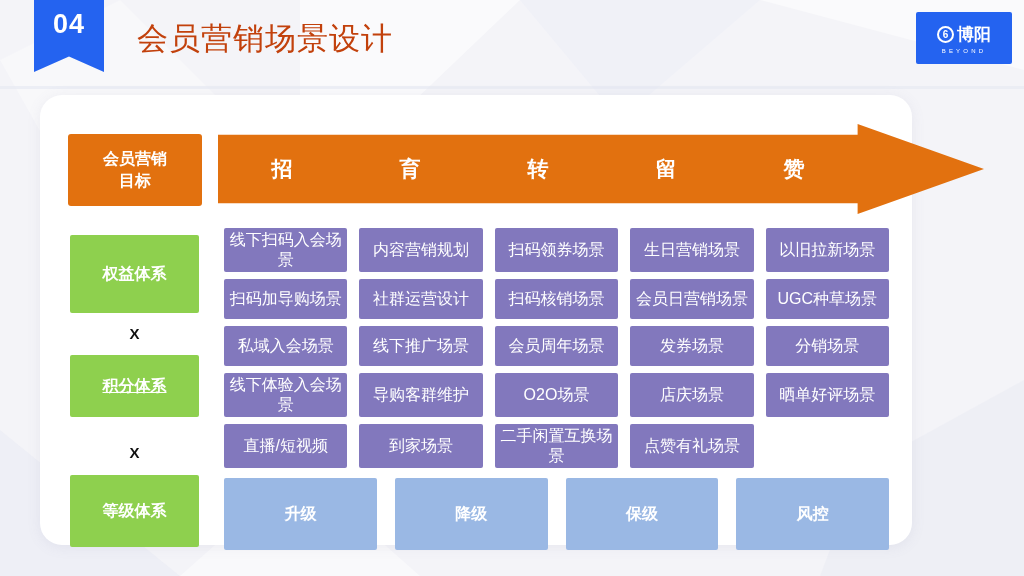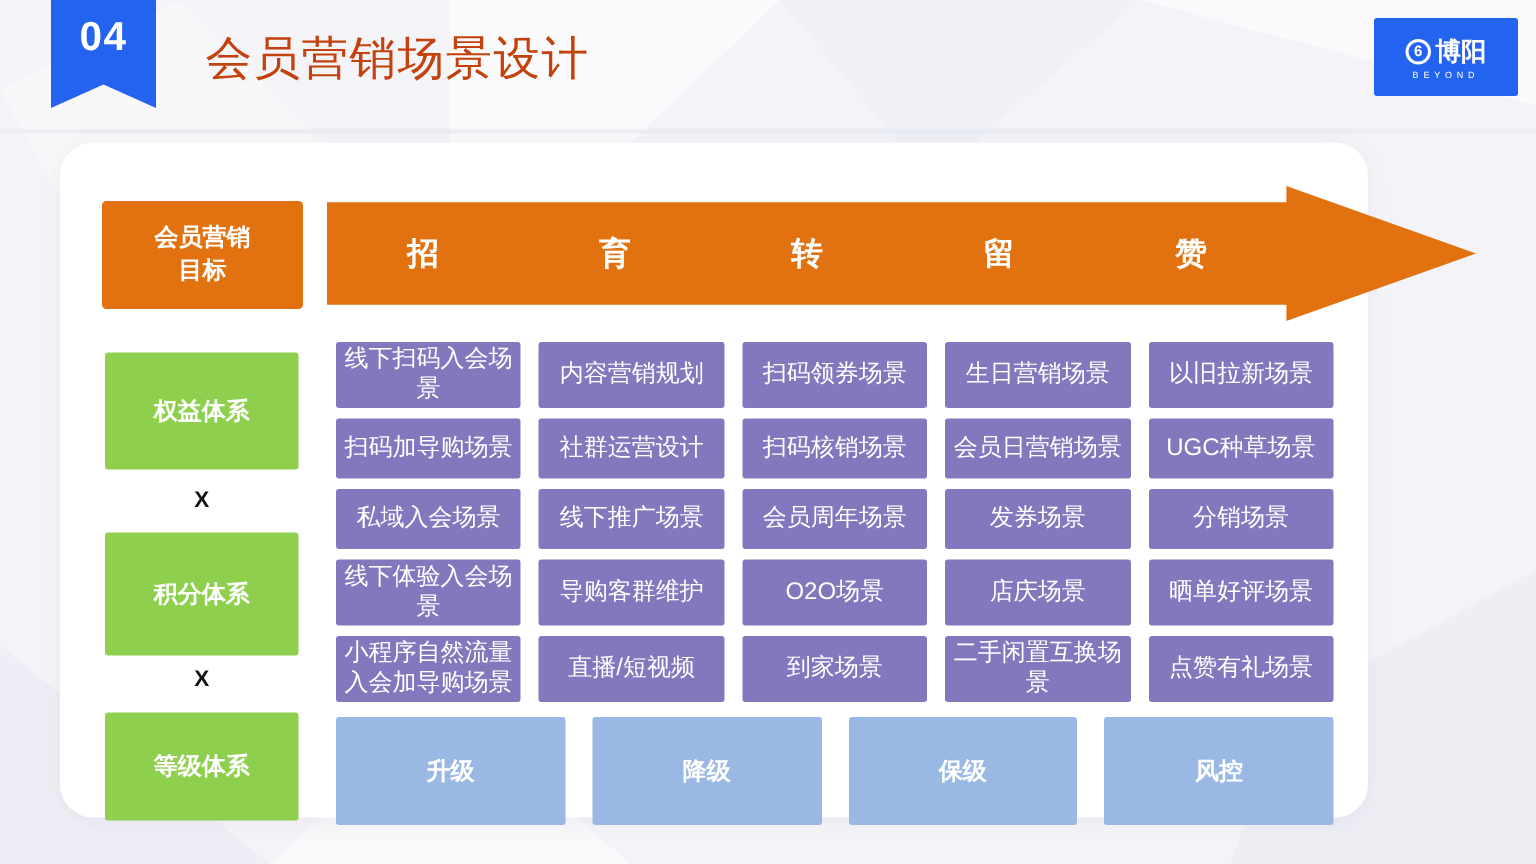--- a/index.html
+++ b/index.html
@@ -93,7 +93,7 @@
     color: #ffffff; font-size: 16px; font-weight: bold;
   }
   .g1 { top: 235px; height: 78px; }
-  .g2 { top: 355px; height: 82px; }
+  .g2 { top: 355px; height: 62px; text-decoration: underline; }
   .g3 { top: 475px; height: 72px; }
   .x-mark {
     position: absolute; left: 70px; width: 129px; text-align: center;

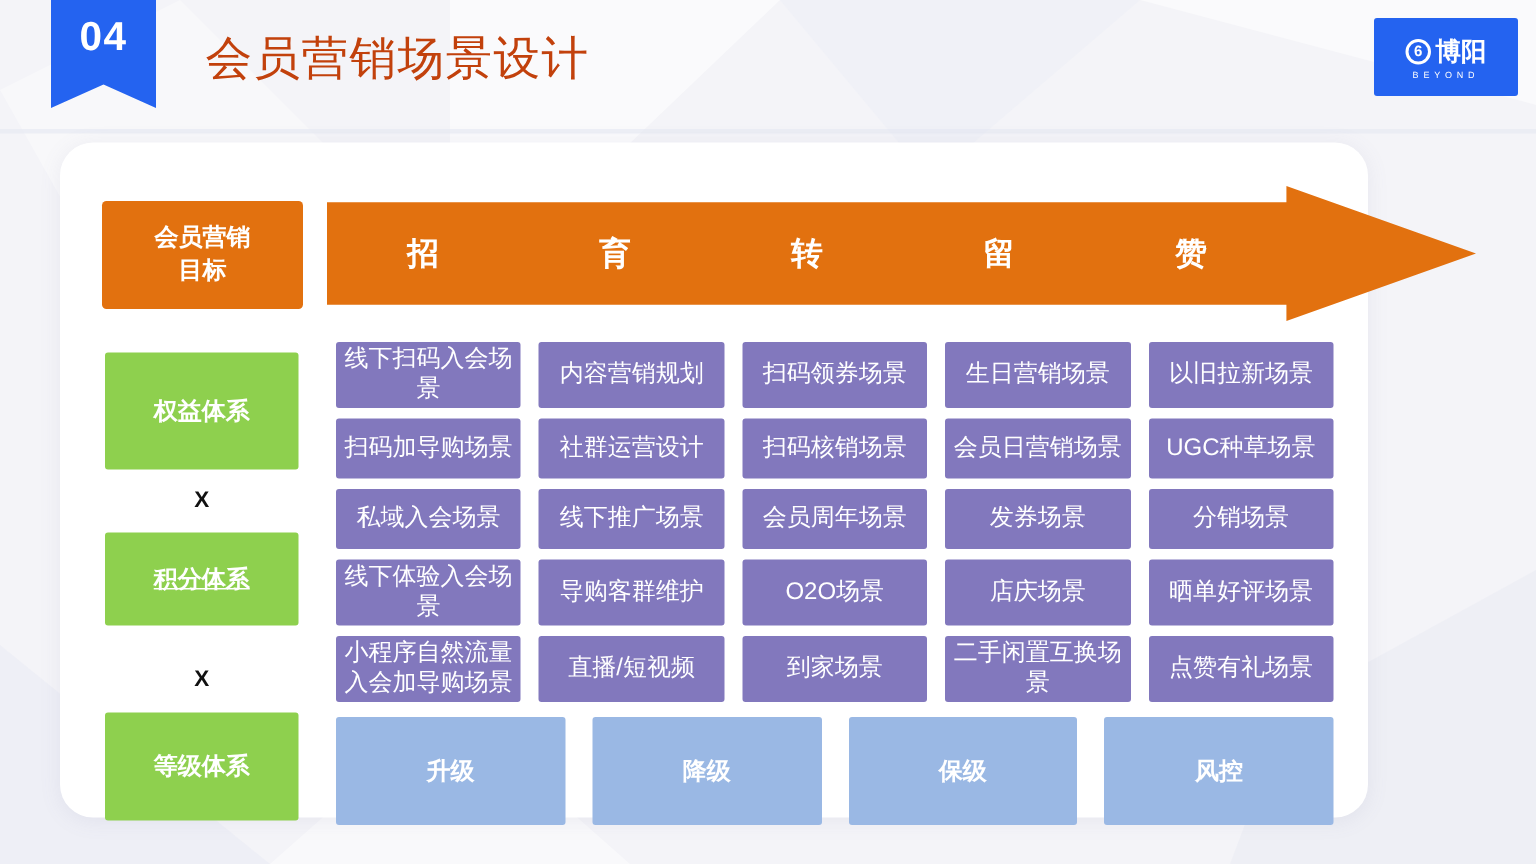--- a/index.html
+++ b/index.html
@@ -210,7 +210,6 @@
   <div class="cell">店庆场景</div>
   <div class="cell">晒单好评场景</div>
 
-  <div class="cell">小程序自然流量入会加导购场景</div>
   <div class="cell">直播/短视频</div>
   <div class="cell">到家场景</div>
   <div class="cell">二手闲置互换场景</div>

